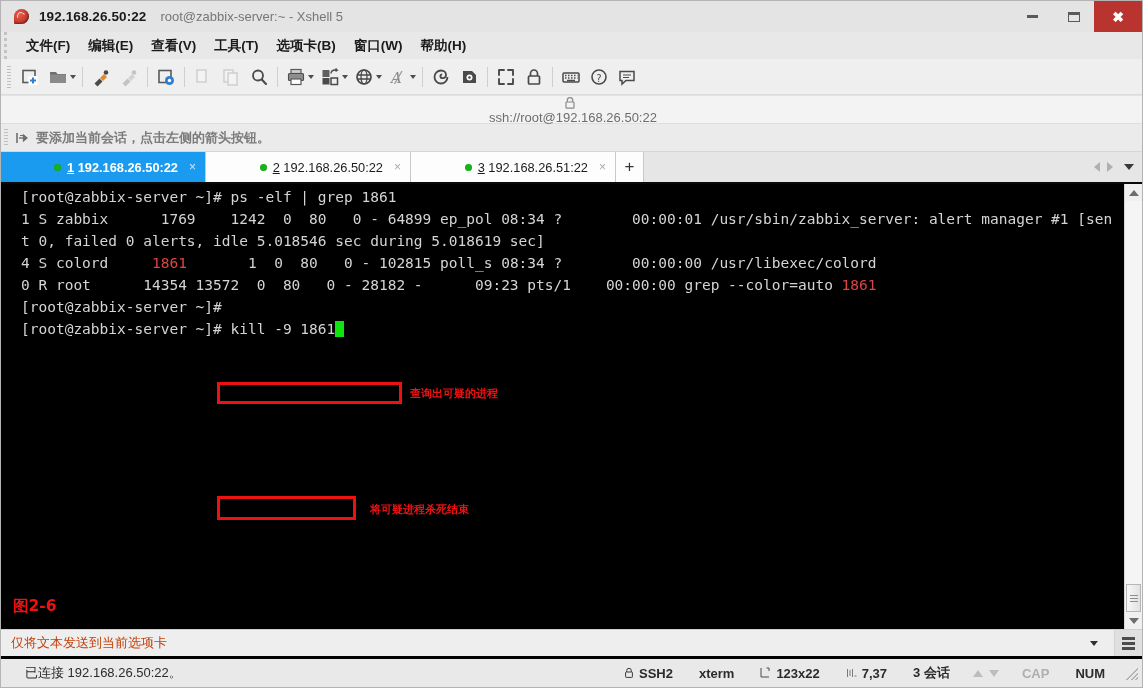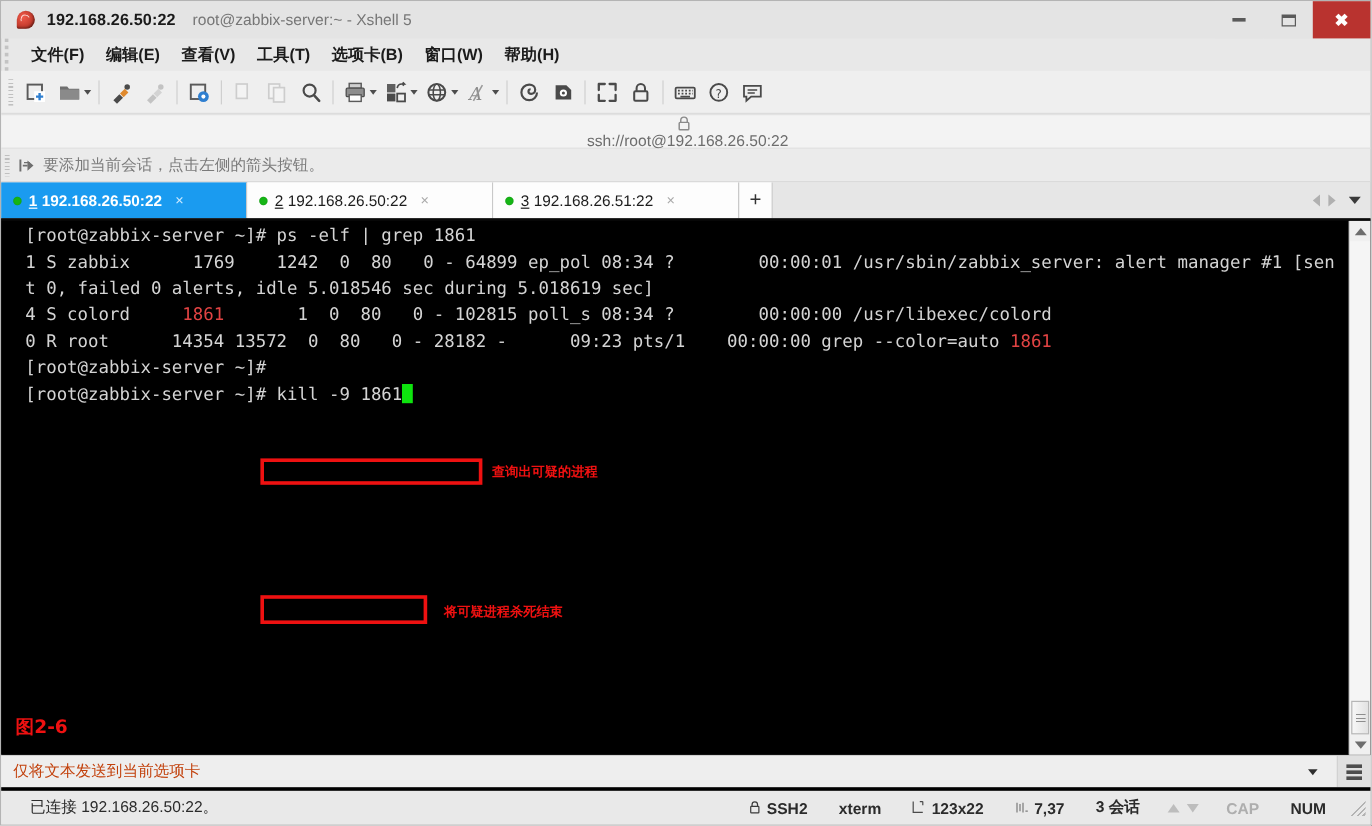--- a/index.html
+++ b/index.html
@@ -138,6 +138,7 @@
     display: flex; align-items: center;
     padding-left: 3px;
     border-bottom: 1px solid #d6d6d6;
+    font-weight: bold;
   }
   .notice-grip { width: 4px; height: 18px; margin-right: 7px;
     background: repeating-linear-gradient(to bottom,#c0c0c0 0 1px,transparent 1px 3px); }

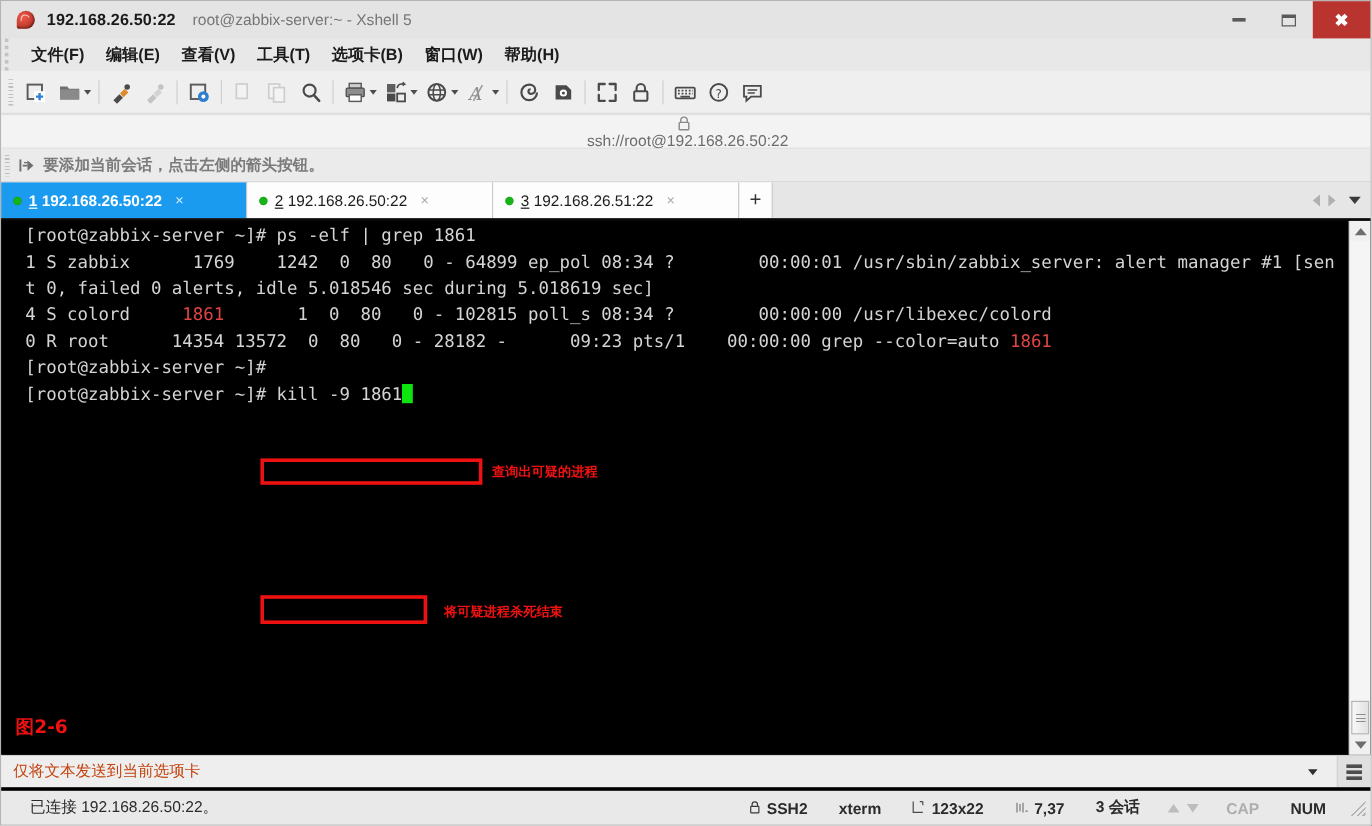--- a/index.html
+++ b/index.html
@@ -159,6 +159,7 @@
     border-right: 1px solid #c9c9c9;
     min-width: 0;
     position: relative;
+    justify-content: flex-end;
   }
   .tab.active { background: #1a9bf0; }
   .tab-dot {

